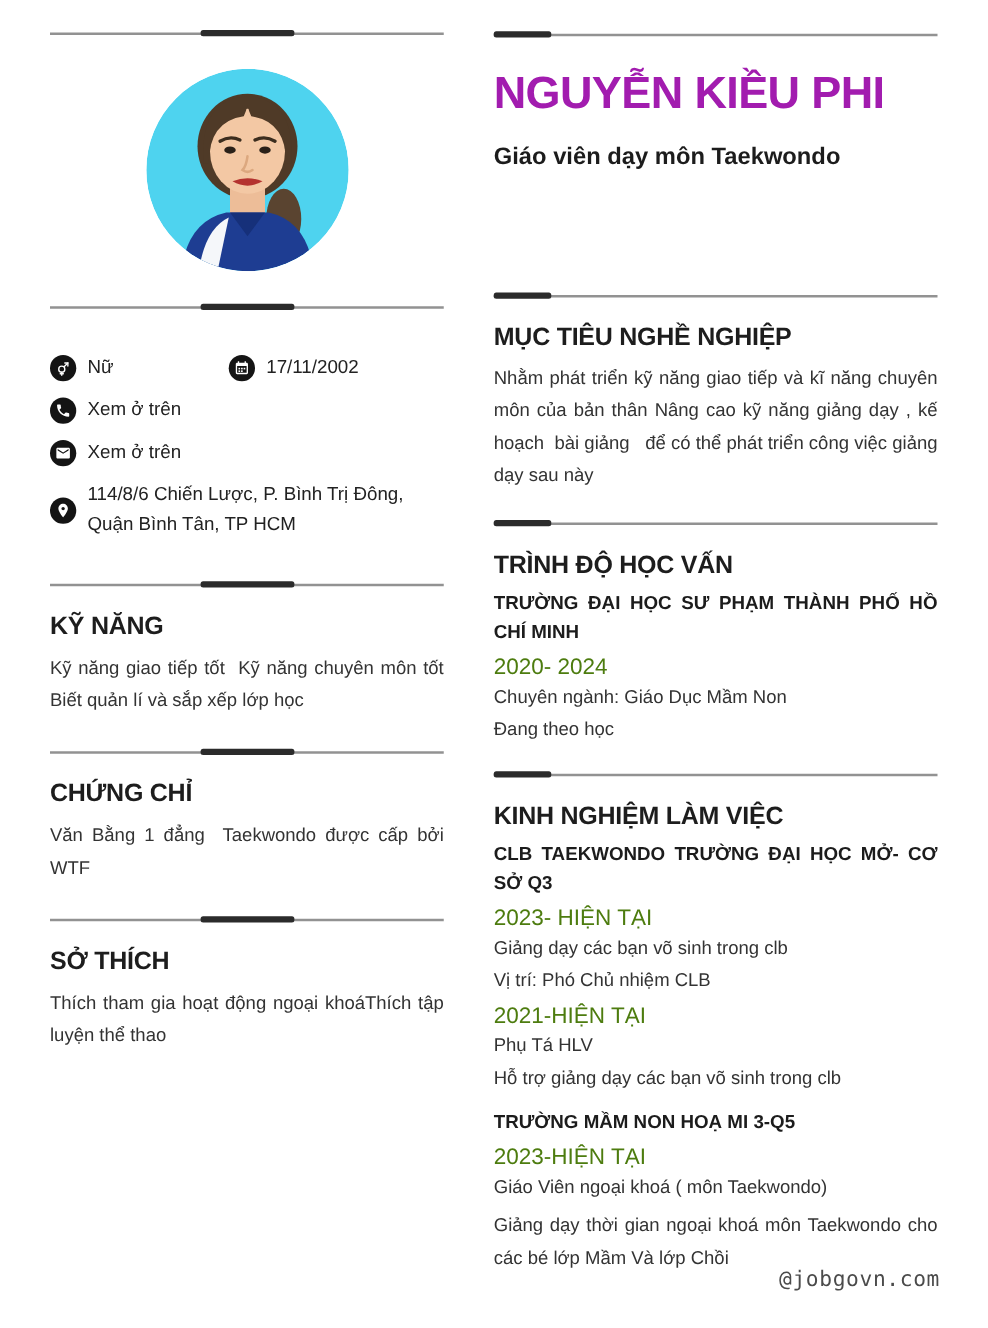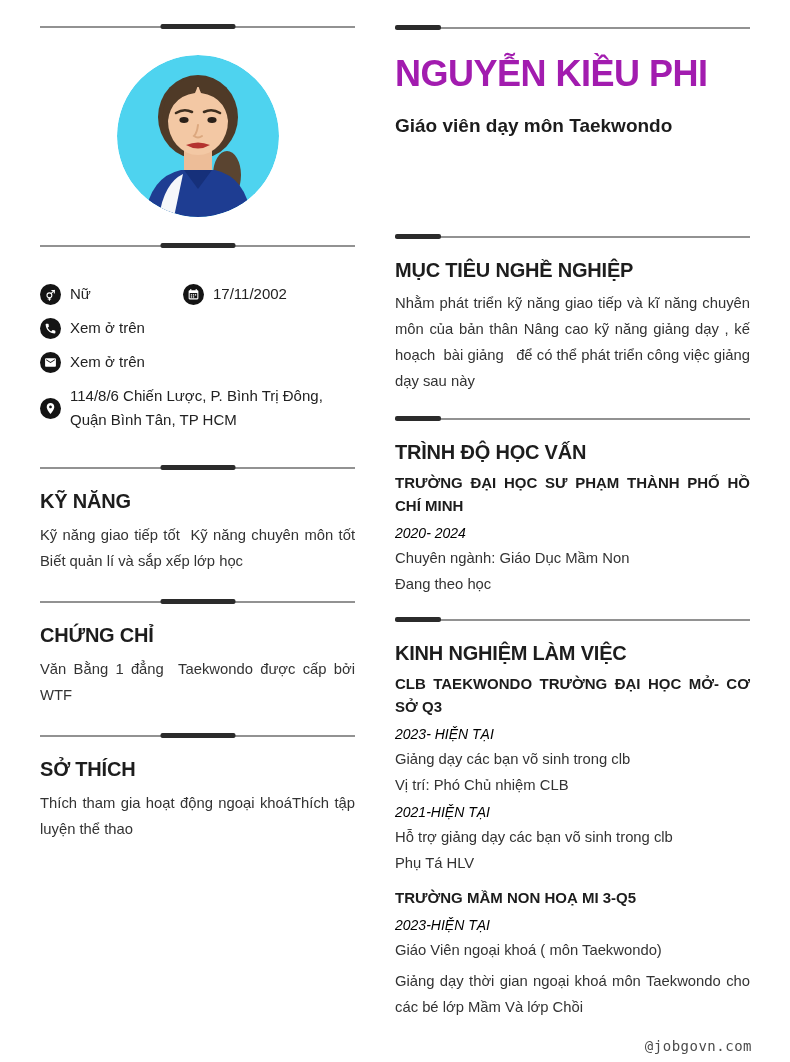--- a/index.html
+++ b/index.html
@@ -60,7 +60,7 @@
   .entry-org { margin-top:12px; font-size:15px; font-weight:700; color:#1c1c1c;
                line-height:23px; text-align:justify; }
   .entry-org.first { margin-top:7px; }
-  .entry-period { margin-top:6px; font-size:14px; font-style:italic; color:#000000; line-height:20px; }
+  .entry-period { margin-top:6px; font-size:18px; color:#4d7c0f; line-height:20px; }
   .entry-line { margin-top:5px; font-size:14.8px; color:#333; line-height:21px; }
   .entry-line.justify { text-align:justify; line-height:26px; margin-top:7px; }
 

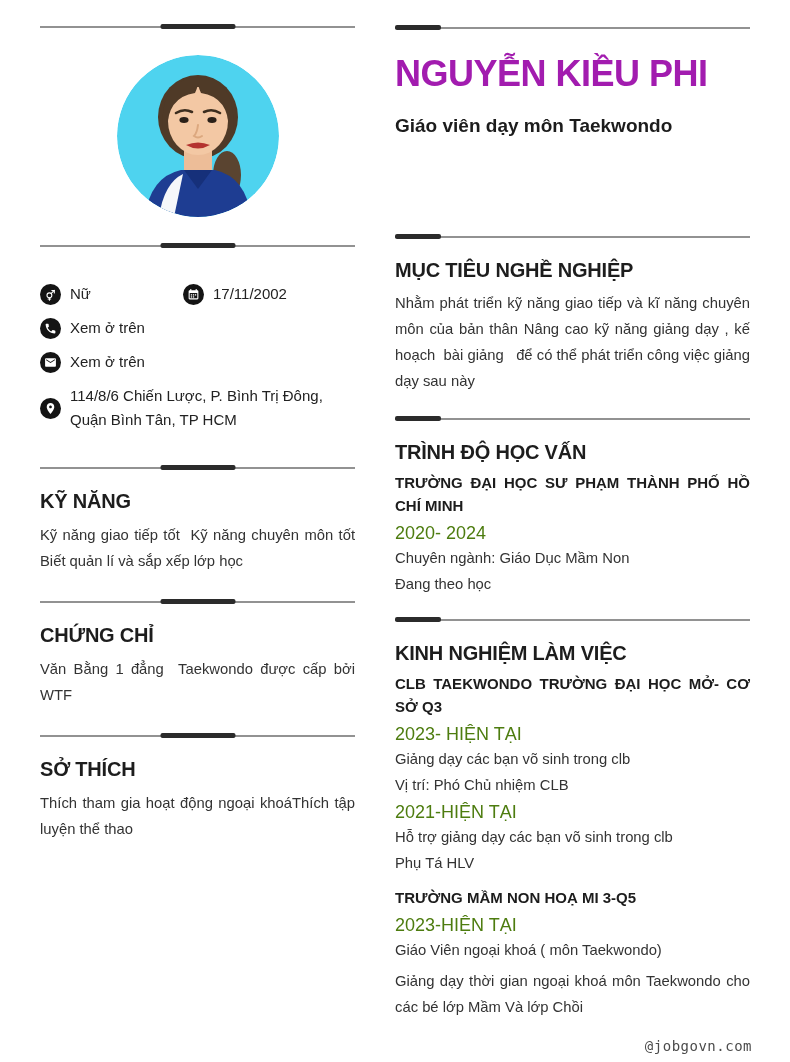--- a/index.html
+++ b/index.html
@@ -248,8 +248,8 @@
 
     <div>
       <div class="entry-period">2021-HIỆN TẠI</div>
+      <div class="entry-line">Phụ Tá HLV</div>
       <div class="entry-line">Hỗ trợ giảng dạy các bạn võ sinh trong clb</div>
-      <div class="entry-line">Phụ Tá HLV</div>
     </div>
 
     <div>

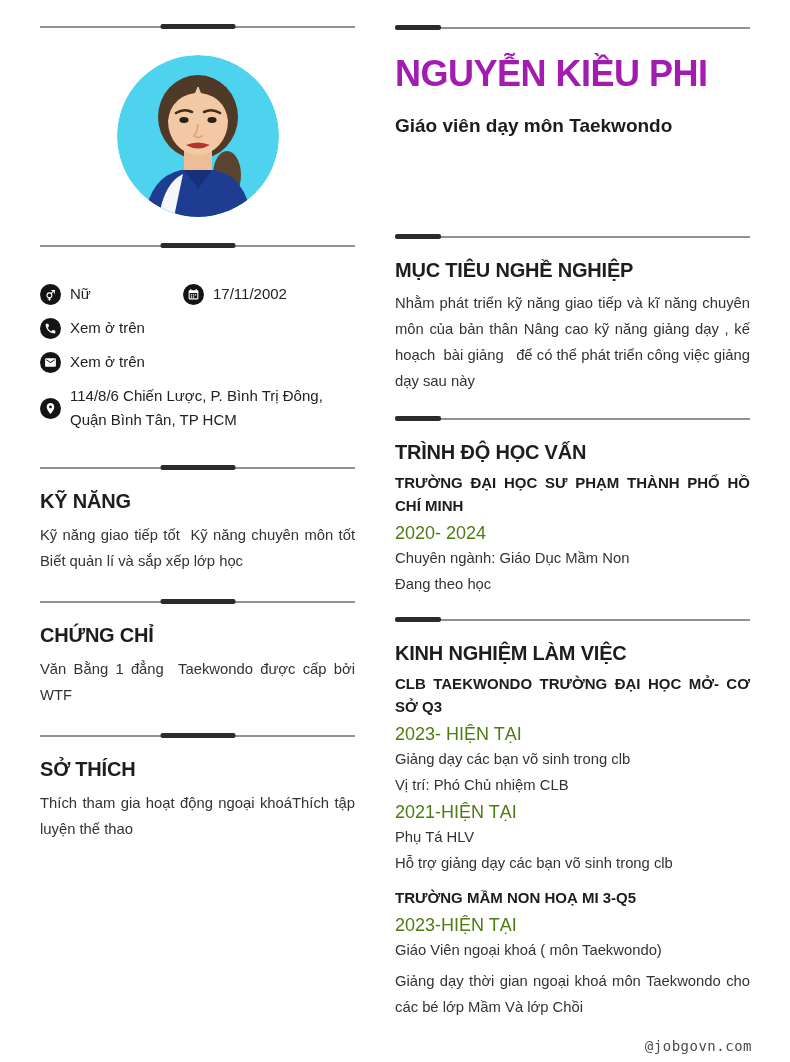--- a/index.html
+++ b/index.html
@@ -64,8 +64,8 @@
   .entry-line { margin-top:5px; font-size:14.8px; color:#333; line-height:21px; }
   .entry-line.justify { text-align:justify; line-height:26px; margin-top:7px; }
 
-  .watermark { position:absolute; right:38px; bottom:8px;
-               font-family:"DejaVu Sans Mono",monospace; font-size:14px;
+  .watermark { position:absolute; right:38px; bottom:28px;
+               font-family:"DejaVu Sans Mono",monospace; font-size:17px;
                color:#4b4b4b; letter-spacing:0.5px; }
 </style>
 </head>

